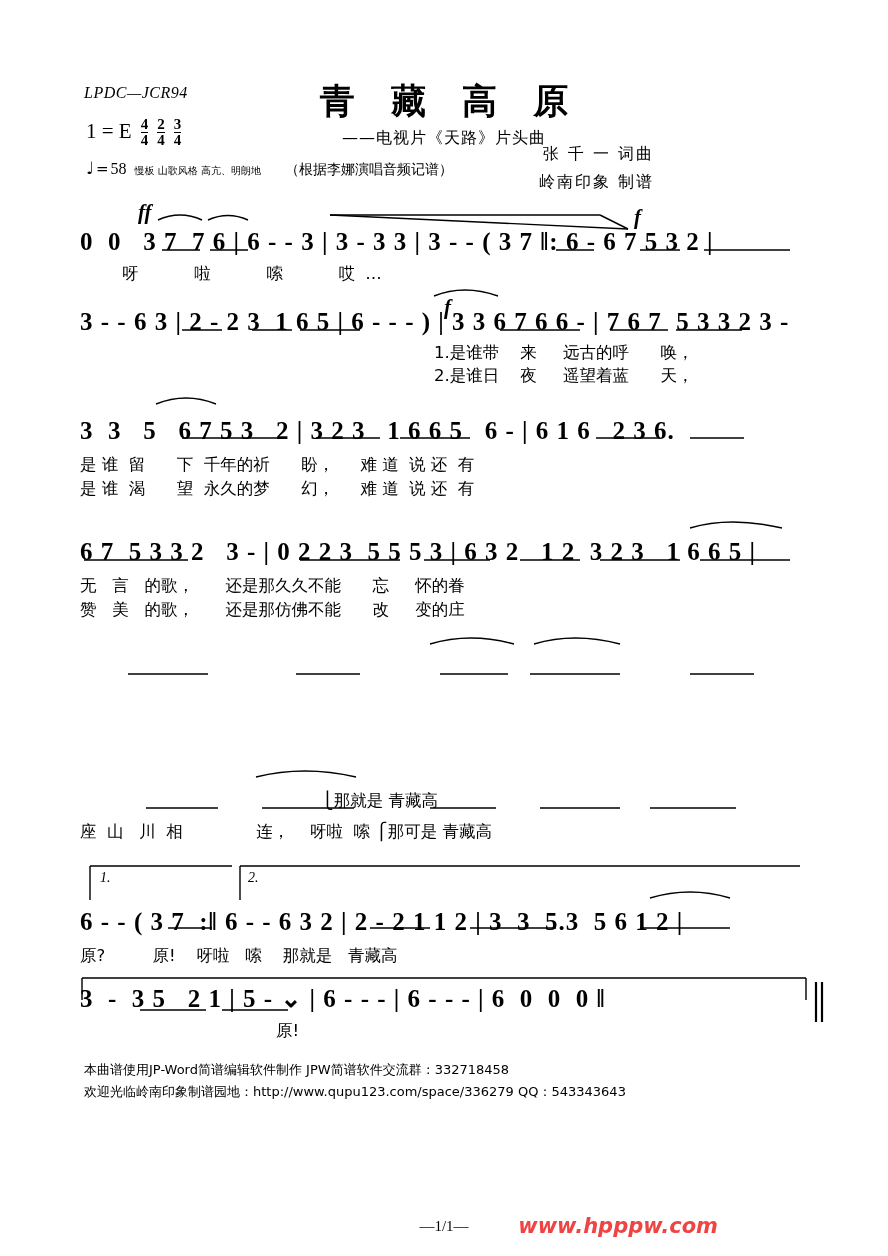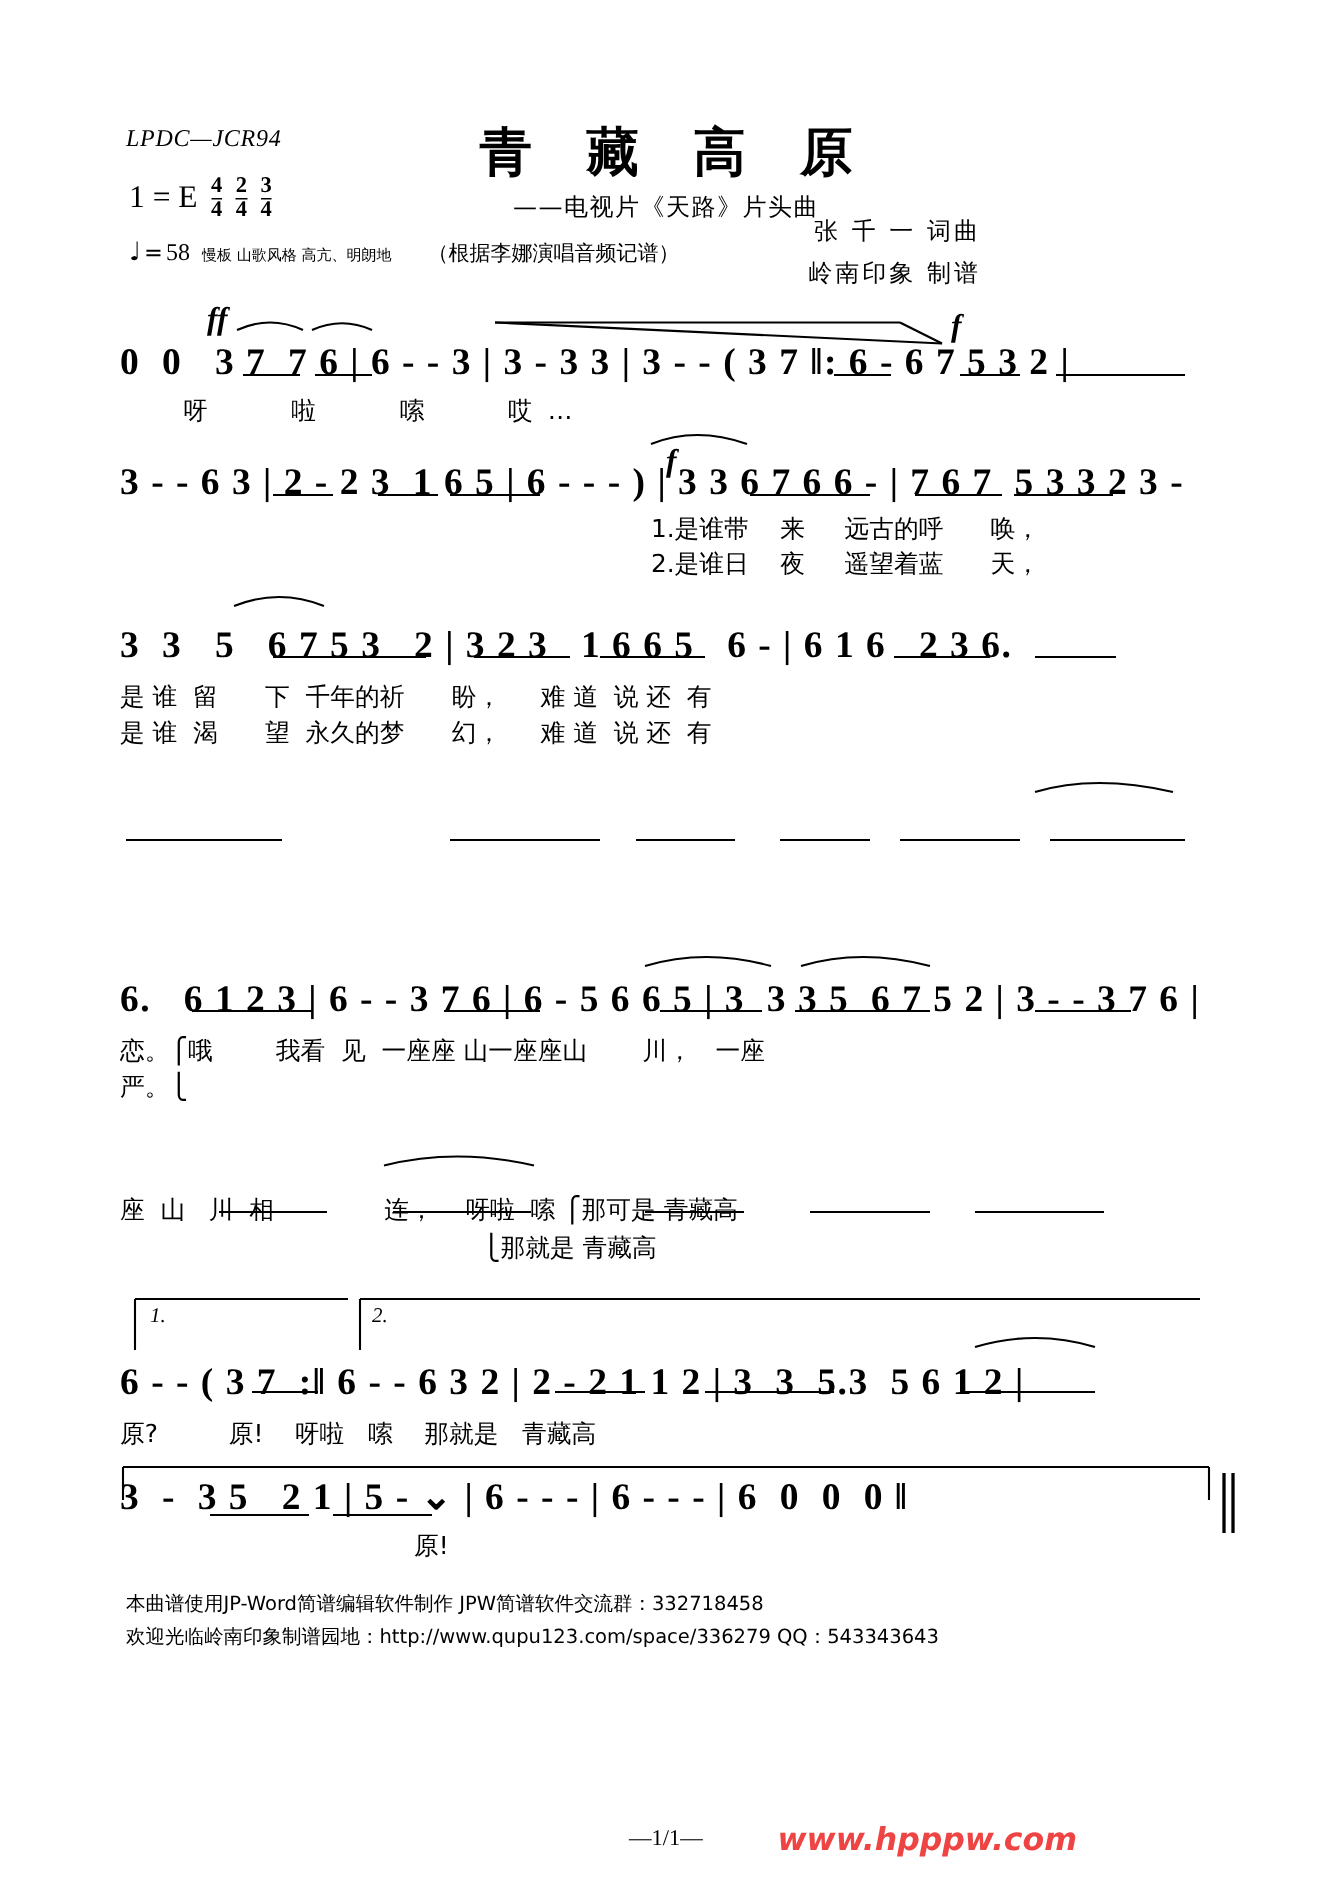--- a/index.html
+++ b/index.html
@@ -214,6 +214,11 @@
     <div class="lyr" style="margin-top:4px;">是 谁  渴      望  永久的梦      幻，     难 道  说 还  有</div>
   </div>
 
+  <div class="sys" style="top:538px">
+    <div class="notes">6 7  5 3 3 2   3 - | 0 2 2 3  5 5 5 3 | 6 3 2   1 2  3 2 3   1 6 6 5 |</div>
+    <div class="lyr" style="margin-top:10px;">无   言   的歌，      还是那久久不能      忘     怀的眷</div>
+    <div class="lyr" style="margin-top:4px;">赞   美   的歌，      还是那仿佛不能      改     变的庄</div>
+  </div>
 
   <div class="sys" style="top:653px">
     <div class="notes">6.   6 1 2 3 | 6 - - 3 7 6 | 6 - 5 6 6 5 | 3  3 3 5  6 7 5 2 | 3 - - 3 7 6 |</div>

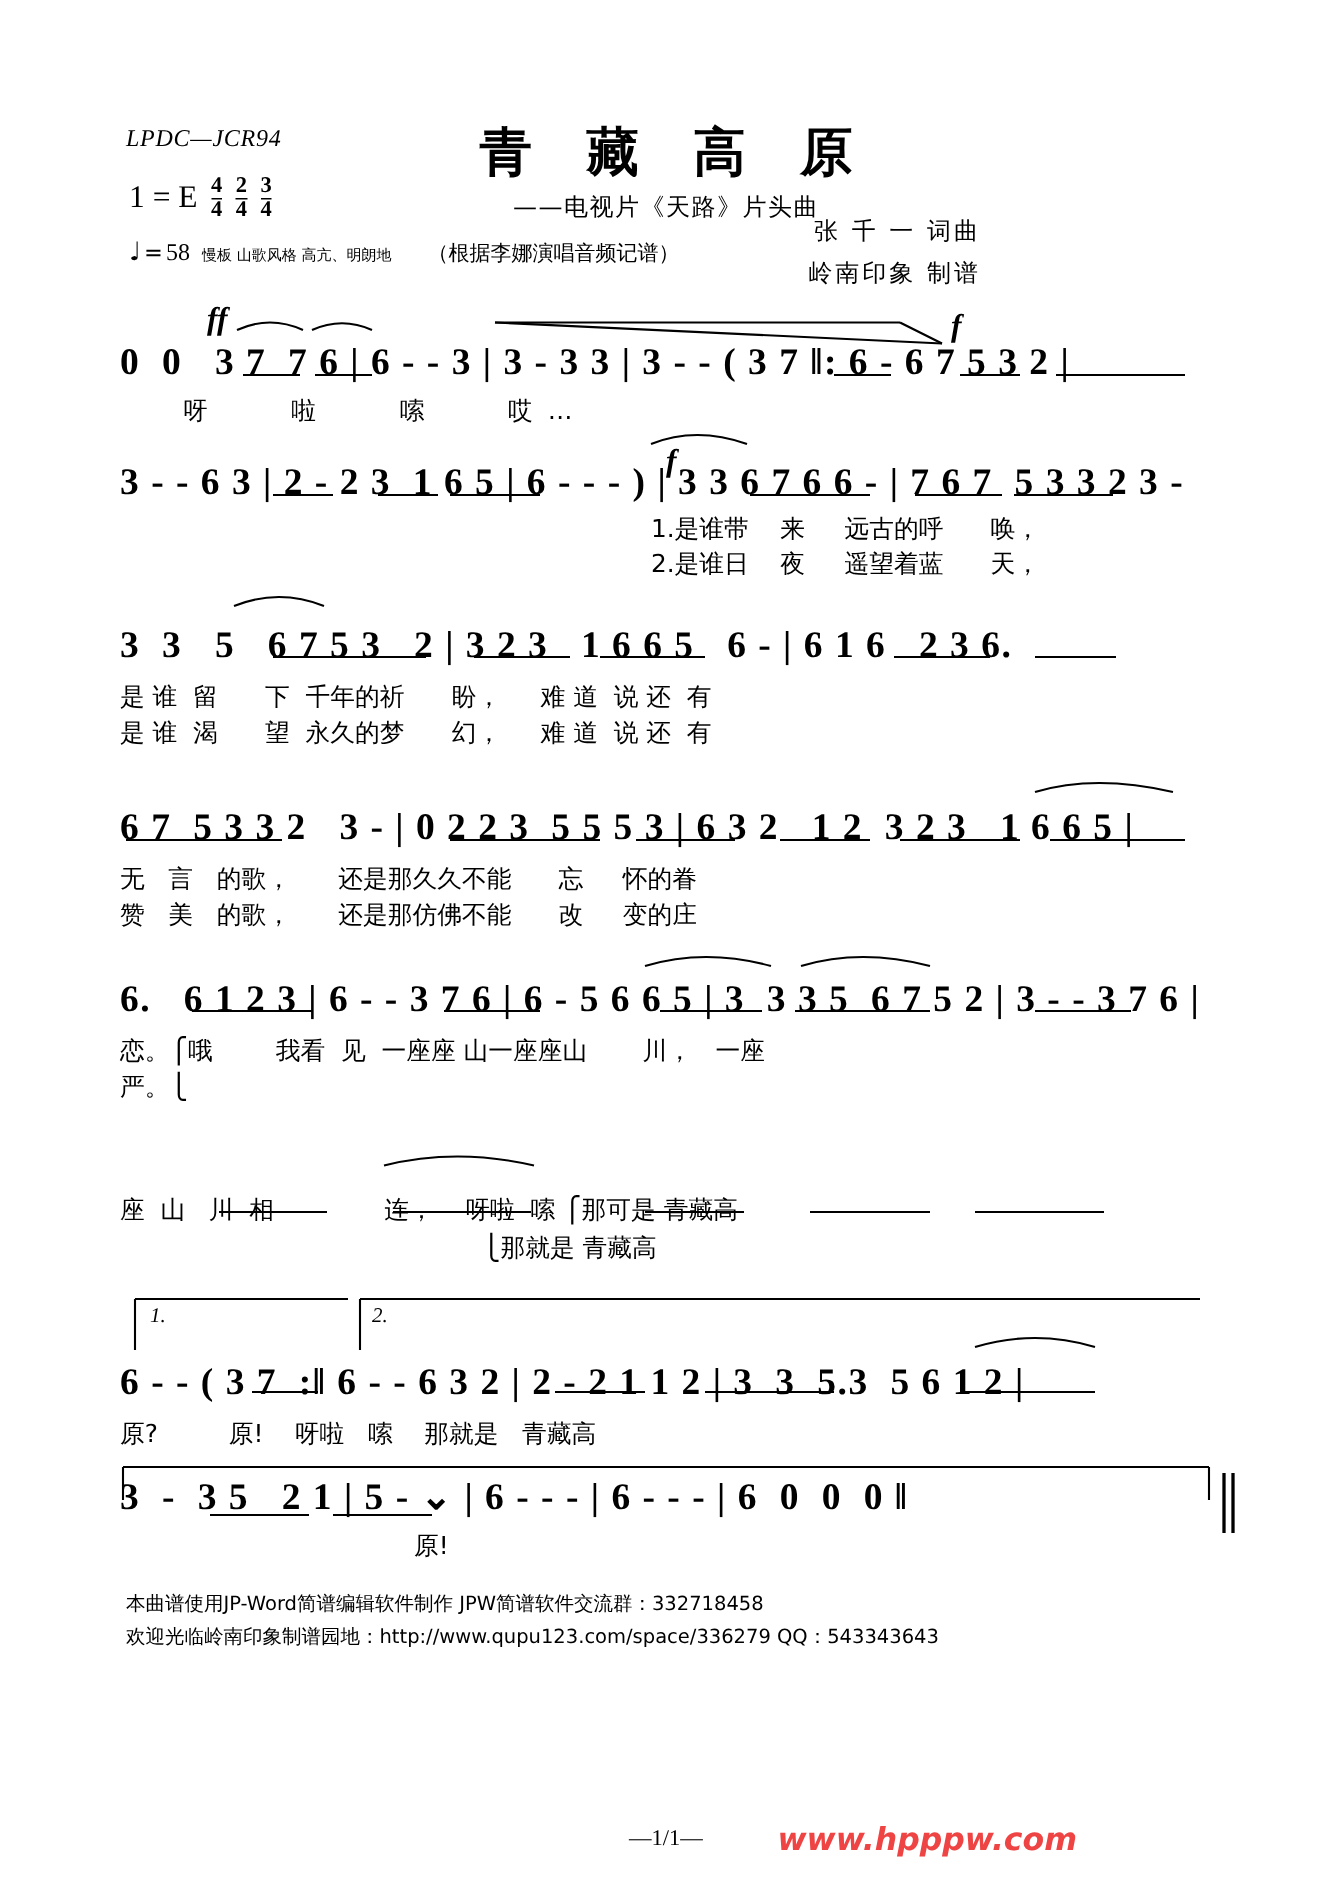--- a/index.html
+++ b/index.html
@@ -220,11 +220,6 @@
     <div class="lyr" style="margin-top:4px;">赞   美   的歌，      还是那仿佛不能      改     变的庄</div>
   </div>
 
-  <div class="sys" style="top:653px">
-    <div class="notes">6.   6 1 2 3 | 6 - - 3 7 6 | 6 - 5 6 6 5 | 3  3 3 5  6 7 5 2 | 3 - - 3 7 6 |</div>
-    <div class="lyr" style="margin-top:10px;">恋。⎧哦        我看  见  一座座 山一座座山       川，   一座</div>
-    <div class="lyr" style="margin-top:4px;">严。⎩</div>
-  </div>
 
   <div class="sys" style="top:787px">
     <div class="lyr" style="margin-top:10px;">座  山   川  相              连，    呀啦  嗦 ⎧那可是 青藏高</div>

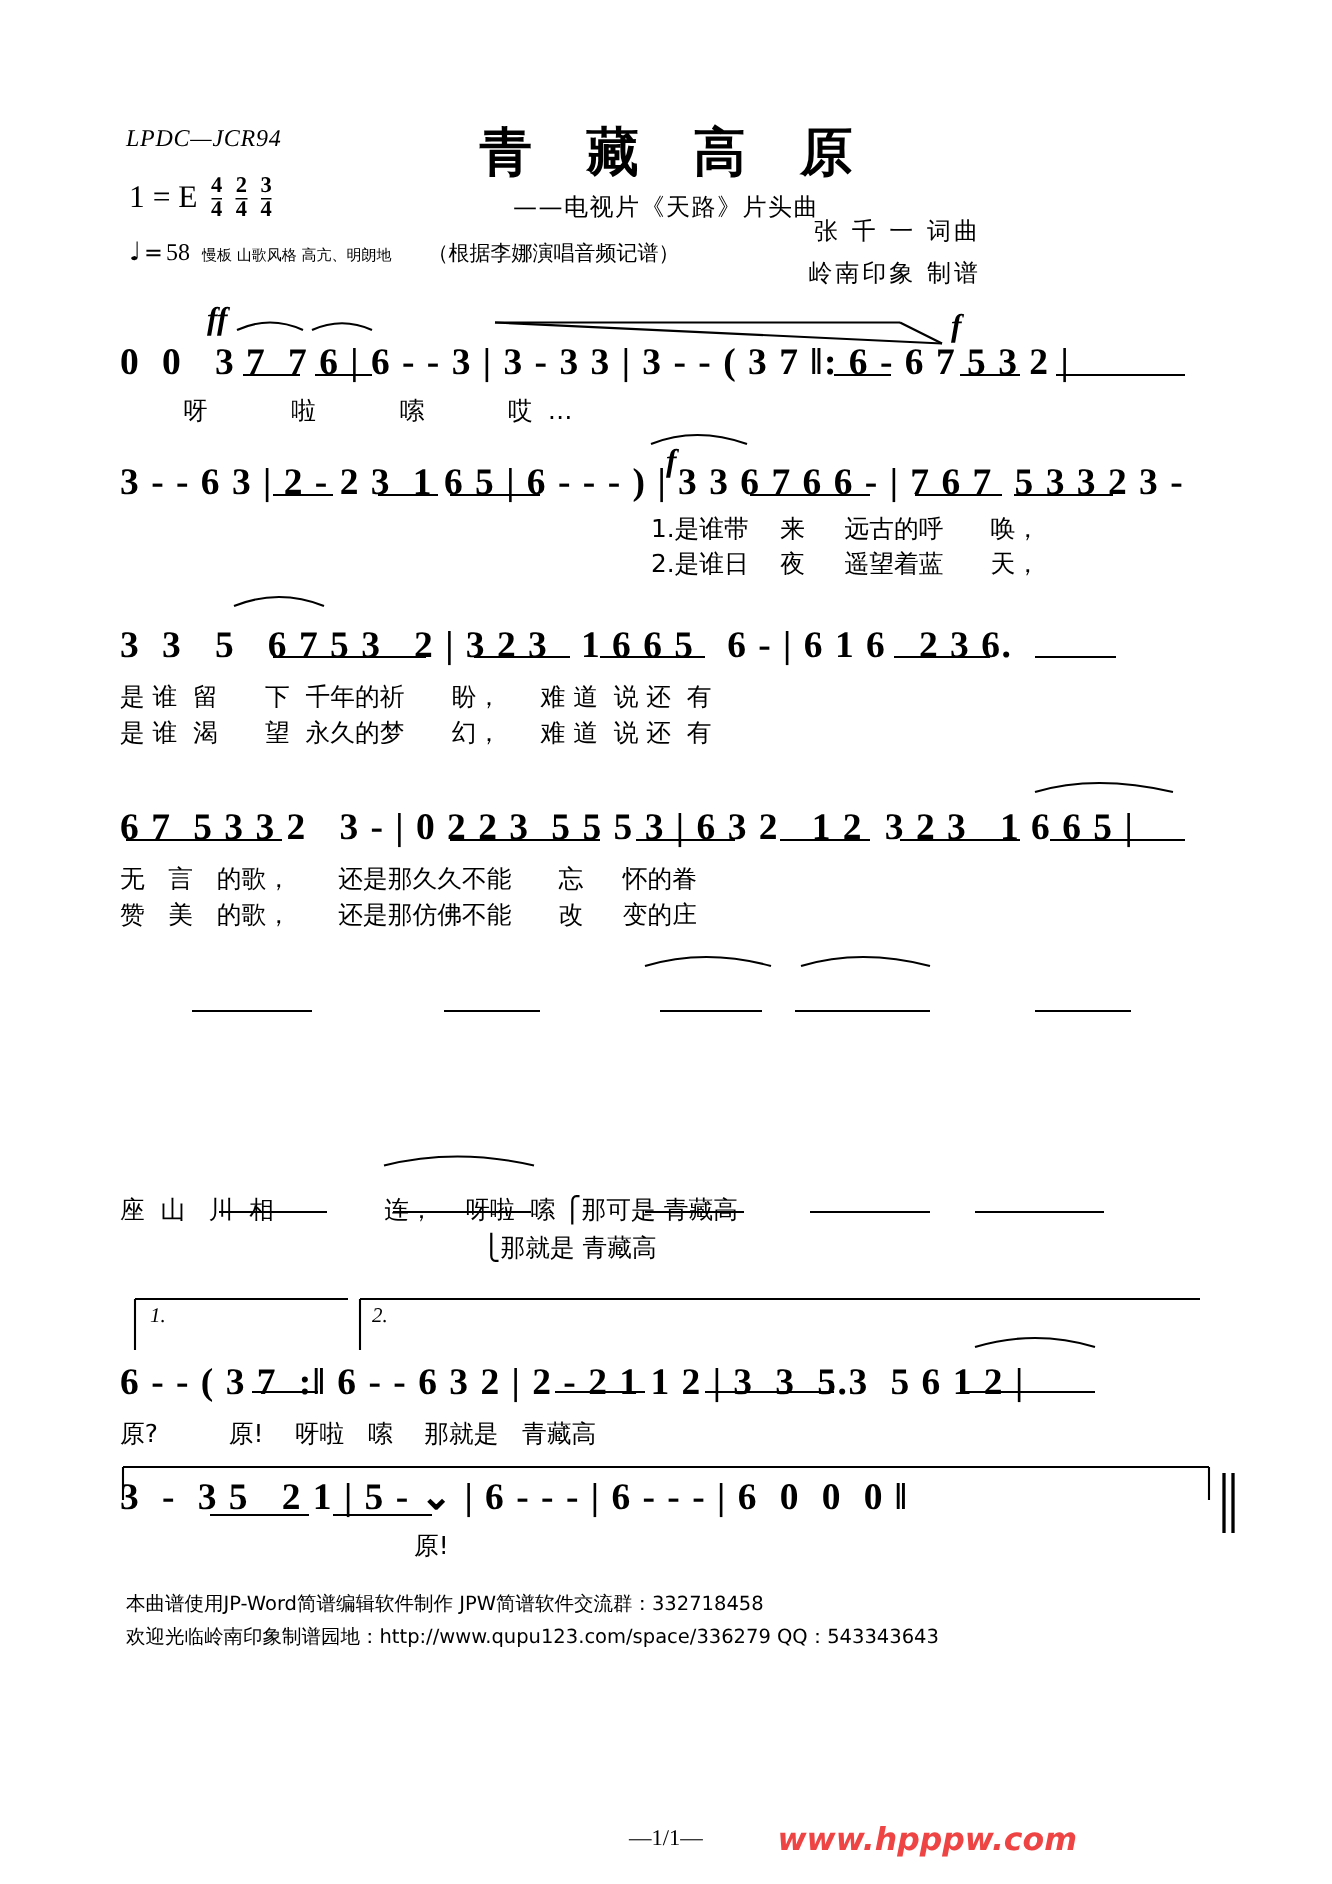--- a/index.html
+++ b/index.html
@@ -222,8 +222,8 @@
 
 
   <div class="sys" style="top:787px">
+    <div class="lyr" style="margin-top:4px;">                                              ⎩那就是 青藏高</div>
     <div class="lyr" style="margin-top:10px;">座  山   川  相              连，    呀啦  嗦 ⎧那可是 青藏高</div>
-    <div class="lyr" style="margin-top:4px;">                                              ⎩那就是 青藏高</div>
   </div>
 
   <div class="numtag" style="left:100px; top:870px;">1.</div>

